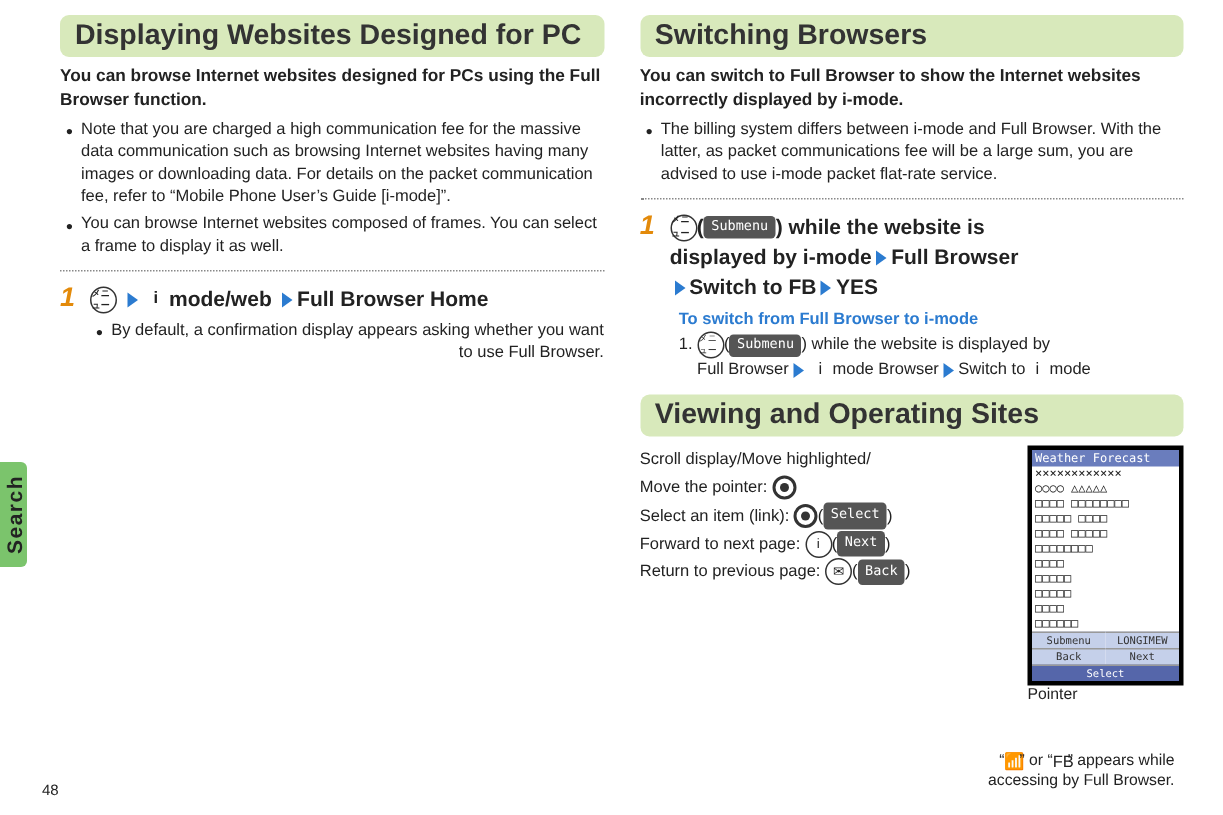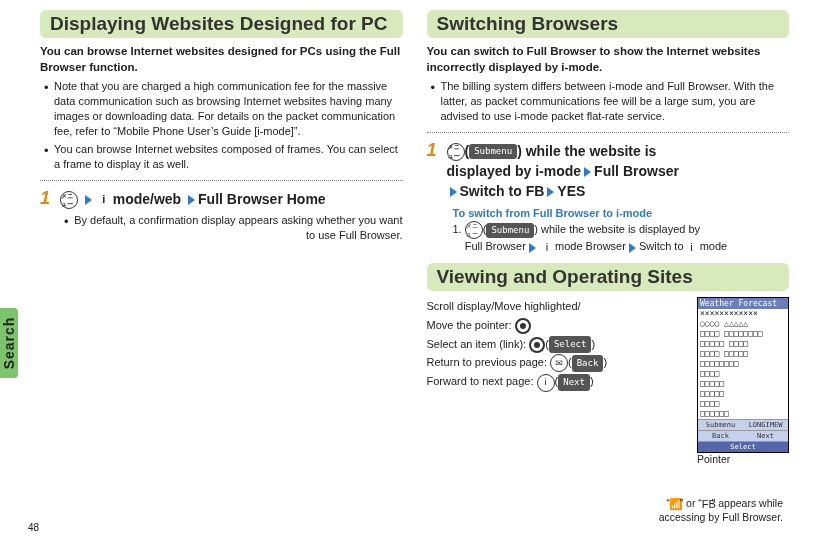--- a/index.html
+++ b/index.html
@@ -168,8 +168,8 @@
   .vop-left { flex: 1; font-size: 11px; line-height: 1.7; }
   .vop-left .line { margin-bottom: 0; }
   .phone {
-    width: 92px;
-    border: 1px solid #000000;
+    width: 104px;
+    border: 3px solid #000000;
     font-size: 8px;
     background: #fff;
   }

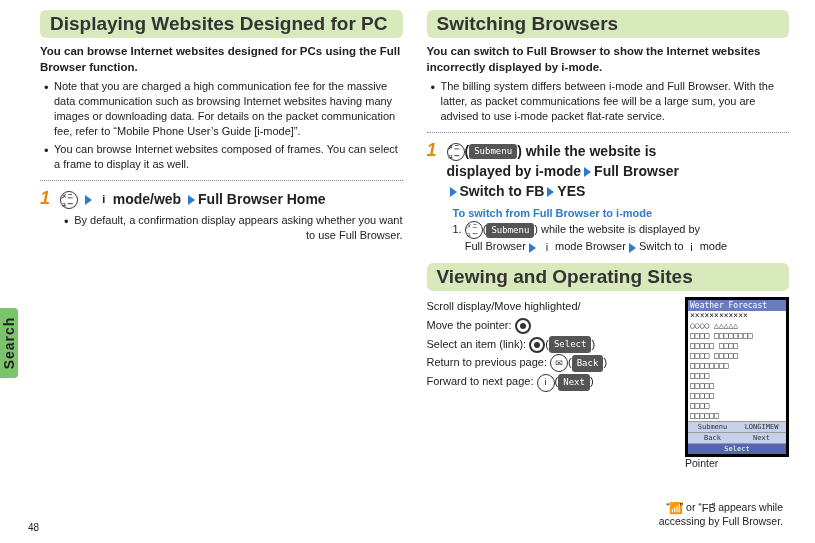--- a/index.html
+++ b/index.html
@@ -301,10 +301,10 @@
             <span>Select an item (link): </span><span class="icon-dot filled"></span>(<span class="pill">Select</span>)
           </div>
           <div class="line">
+            <span>Forward to next page: </span><span class="icon-key">i</span>(<span class="pill">Next</span>)
+          </div>
+          <div class="line">
             <span>Return to previous page: </span><span class="icon-key">✉</span>(<span class="pill">Back</span>)
-          </div>
-          <div class="line">
-            <span>Forward to next page: </span><span class="icon-key">i</span>(<span class="pill">Next</span>)
           </div>
         </div>
         <div>

